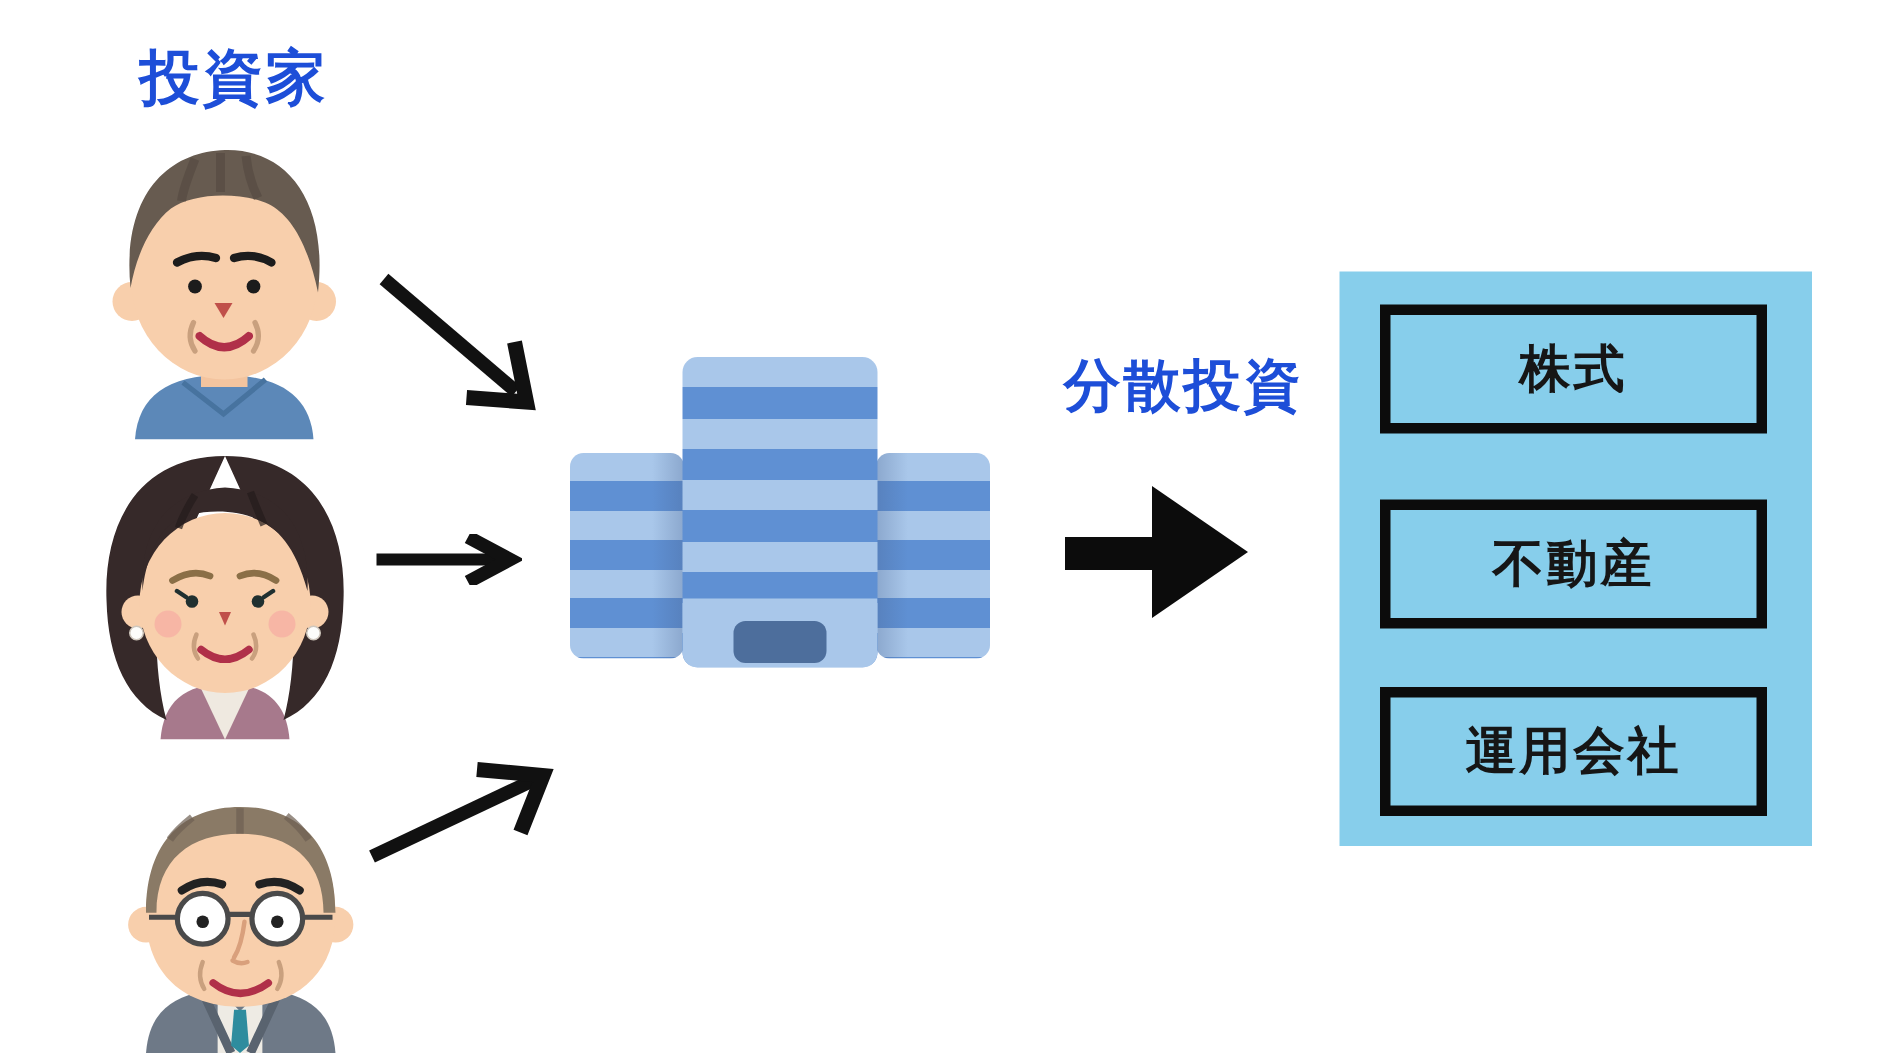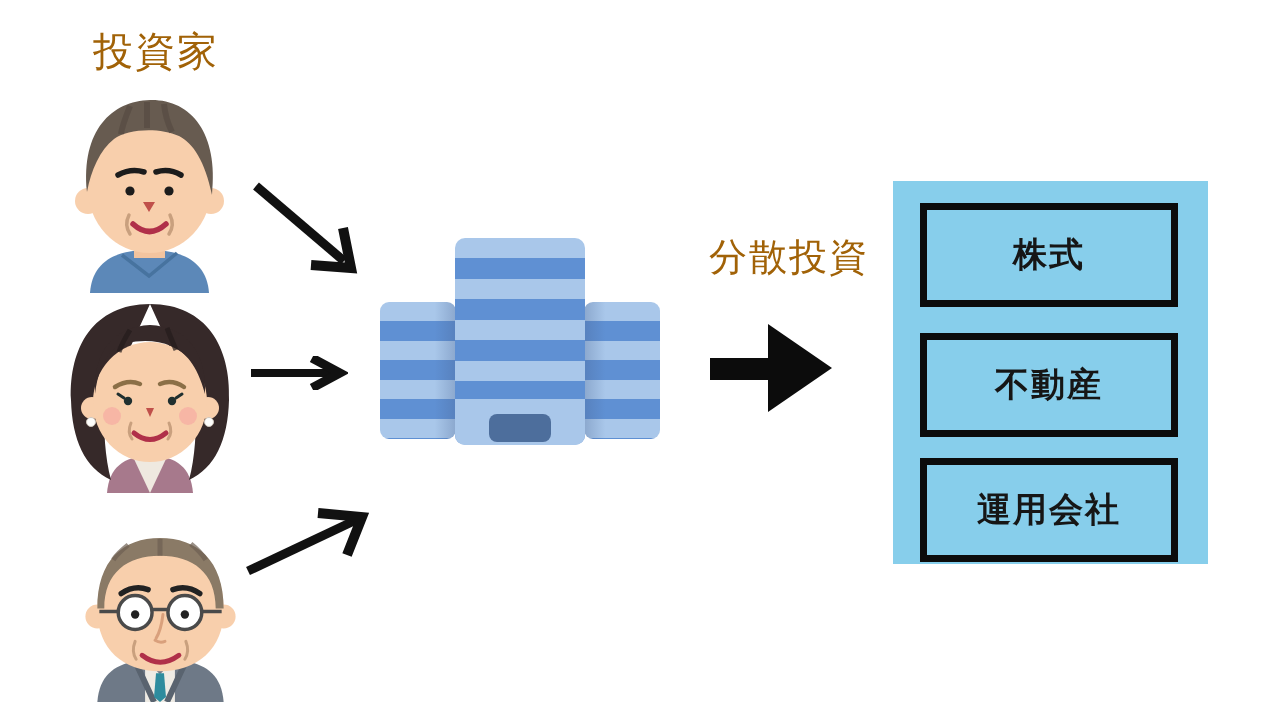--- a/index.html
+++ b/index.html
@@ -11,11 +11,11 @@
   }
   .jp-label{
     position:absolute;
-    font-weight:400;
+    font-weight:700;
     font-size:38px;
     letter-spacing:2px;
     white-space:nowrap;
-    color:#a16207;
+    color:#1d4ed8;
   }
   .centered{transform:translateX(-50%);}
   .avatar{position:absolute;}

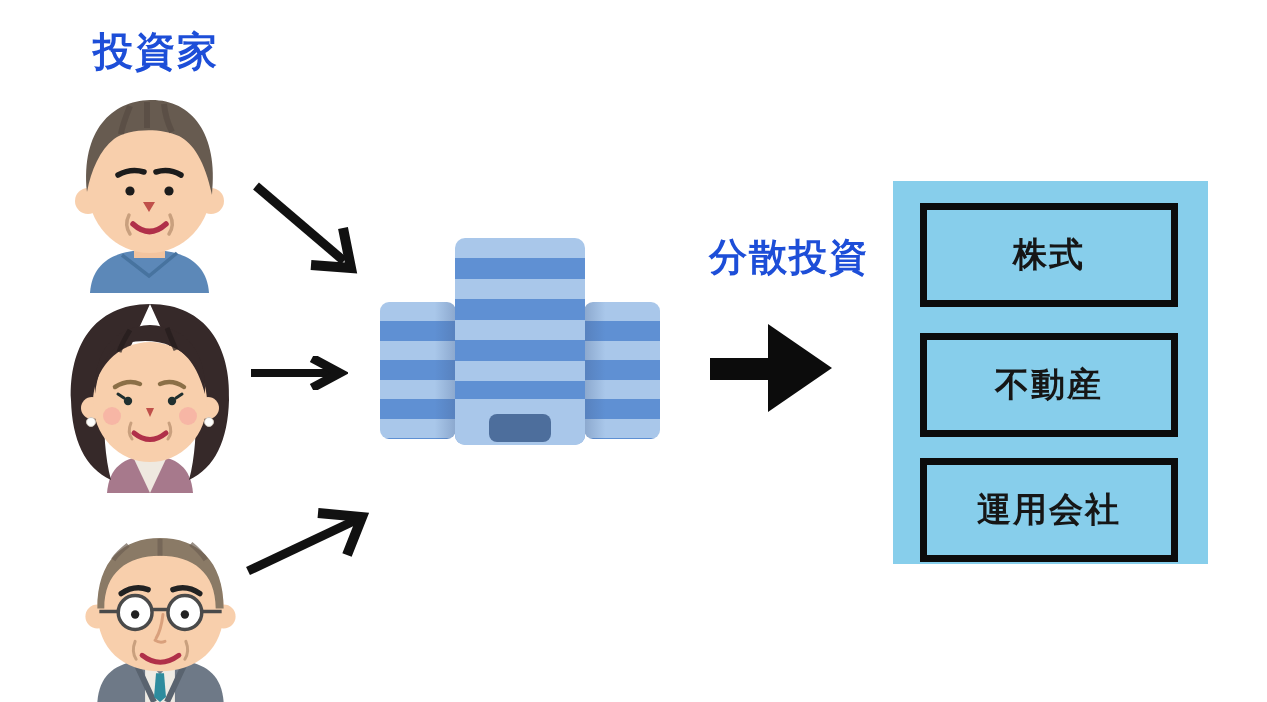--- a/index.html
+++ b/index.html
@@ -63,7 +63,7 @@
     background:var(--panel-blue,#87CEEB);
   }
   .dest-box{
-    position:absolute;left:27px;width:258px;height:104px;
+    position:absolute;left:27px;width:258px;height:86px;
     border:7px solid #0c0c0c;box-sizing:border-box;
     display:flex;align-items:center;justify-content:center;
     font-weight:700;font-size:34px;letter-spacing:2px;color:#161616;

